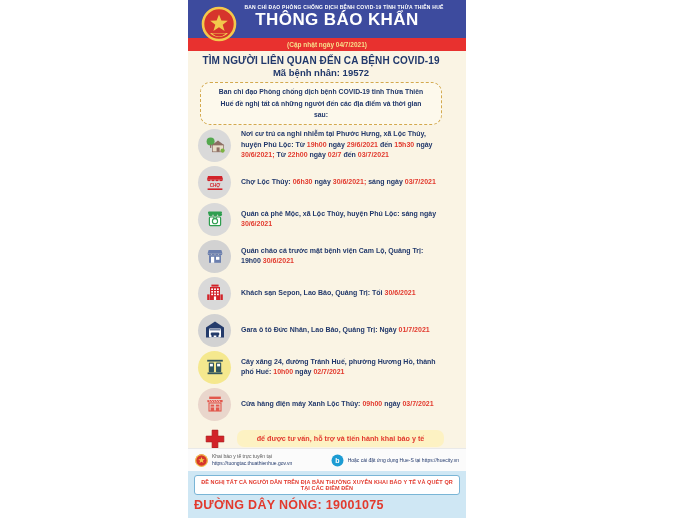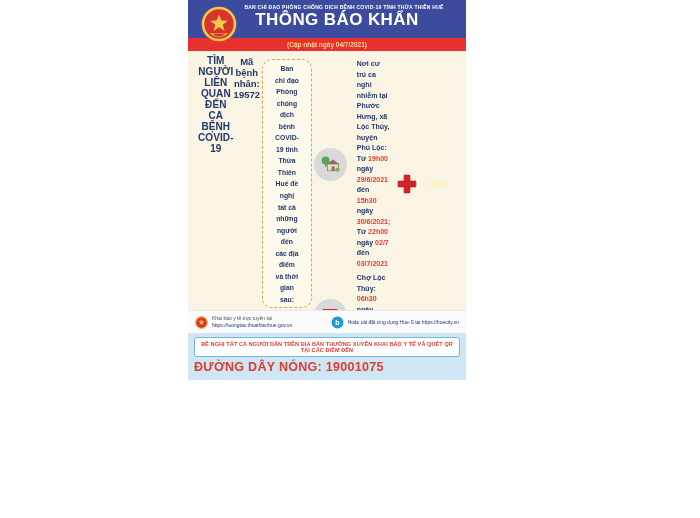--- a/index.html
+++ b/index.html
@@ -8,7 +8,7 @@
     font-family:"Liberation Sans", sans-serif;
   }
   .poster{
-    position:absolute;left:188px;top:0;width:278px;height:380px;
+    position:absolute;left:188px;top:0;width:278px;height:518px;
     display:flex;flex-direction:column;background:#faf4e4;
   }
   

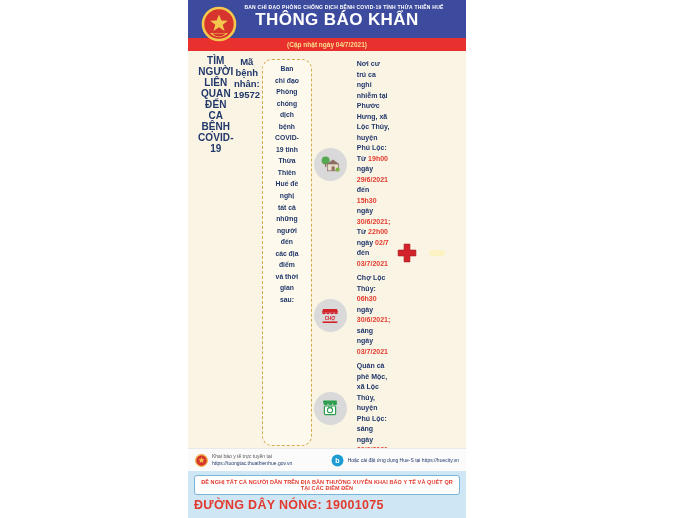--- a/index.html
+++ b/index.html
@@ -20,7 +20,7 @@
   .redbar{flex:0 0 13px;background:#e8312f;display:flex;align-items:center;justify-content:center;}
   .redbar-txt{color:#f8df8b;font-size:6.5px;font-weight:700;}
   
-  .pbody{flex:1 1 auto;padding:4px 22px 2px 10px;display:flex;overflow:hidden;}
+  .pbody{flex:1 1 auto;padding:4px 22px 2px 10px;display:flex;flex-direction:column;overflow:hidden;}
   .notice1{text-align:center;color:#21386b;font-weight:800;font-size:10px;letter-spacing:.1px;}
   .notice2{text-align:center;color:#21386b;font-weight:700;font-size:9.5px;margin-top:1px;}
   .intro{border:1px dashed #d3a94e;border-radius:10px;margin:4px 2px 0 2px;padding:3px 12px;

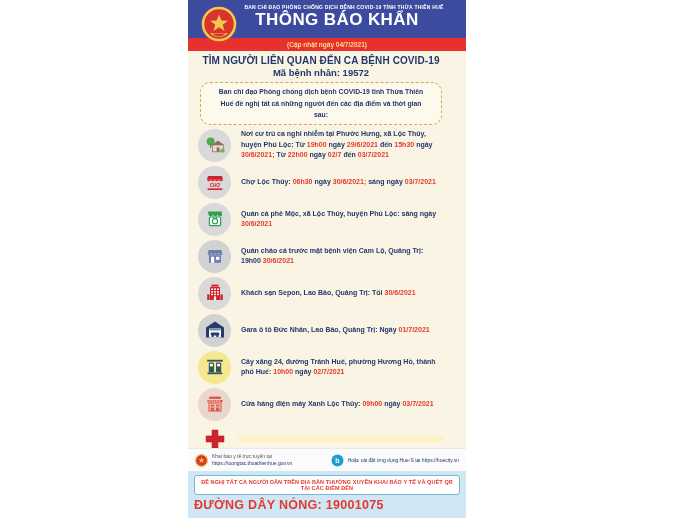--- a/index.html
+++ b/index.html
@@ -199,6 +199,7 @@
         </svg>
       </div>
       <div class="alert-box">
+        <div>để được tư vấn, hỗ trợ và tiến hành khai báo y tế</div>
       </div>
     </div>
   </div>

